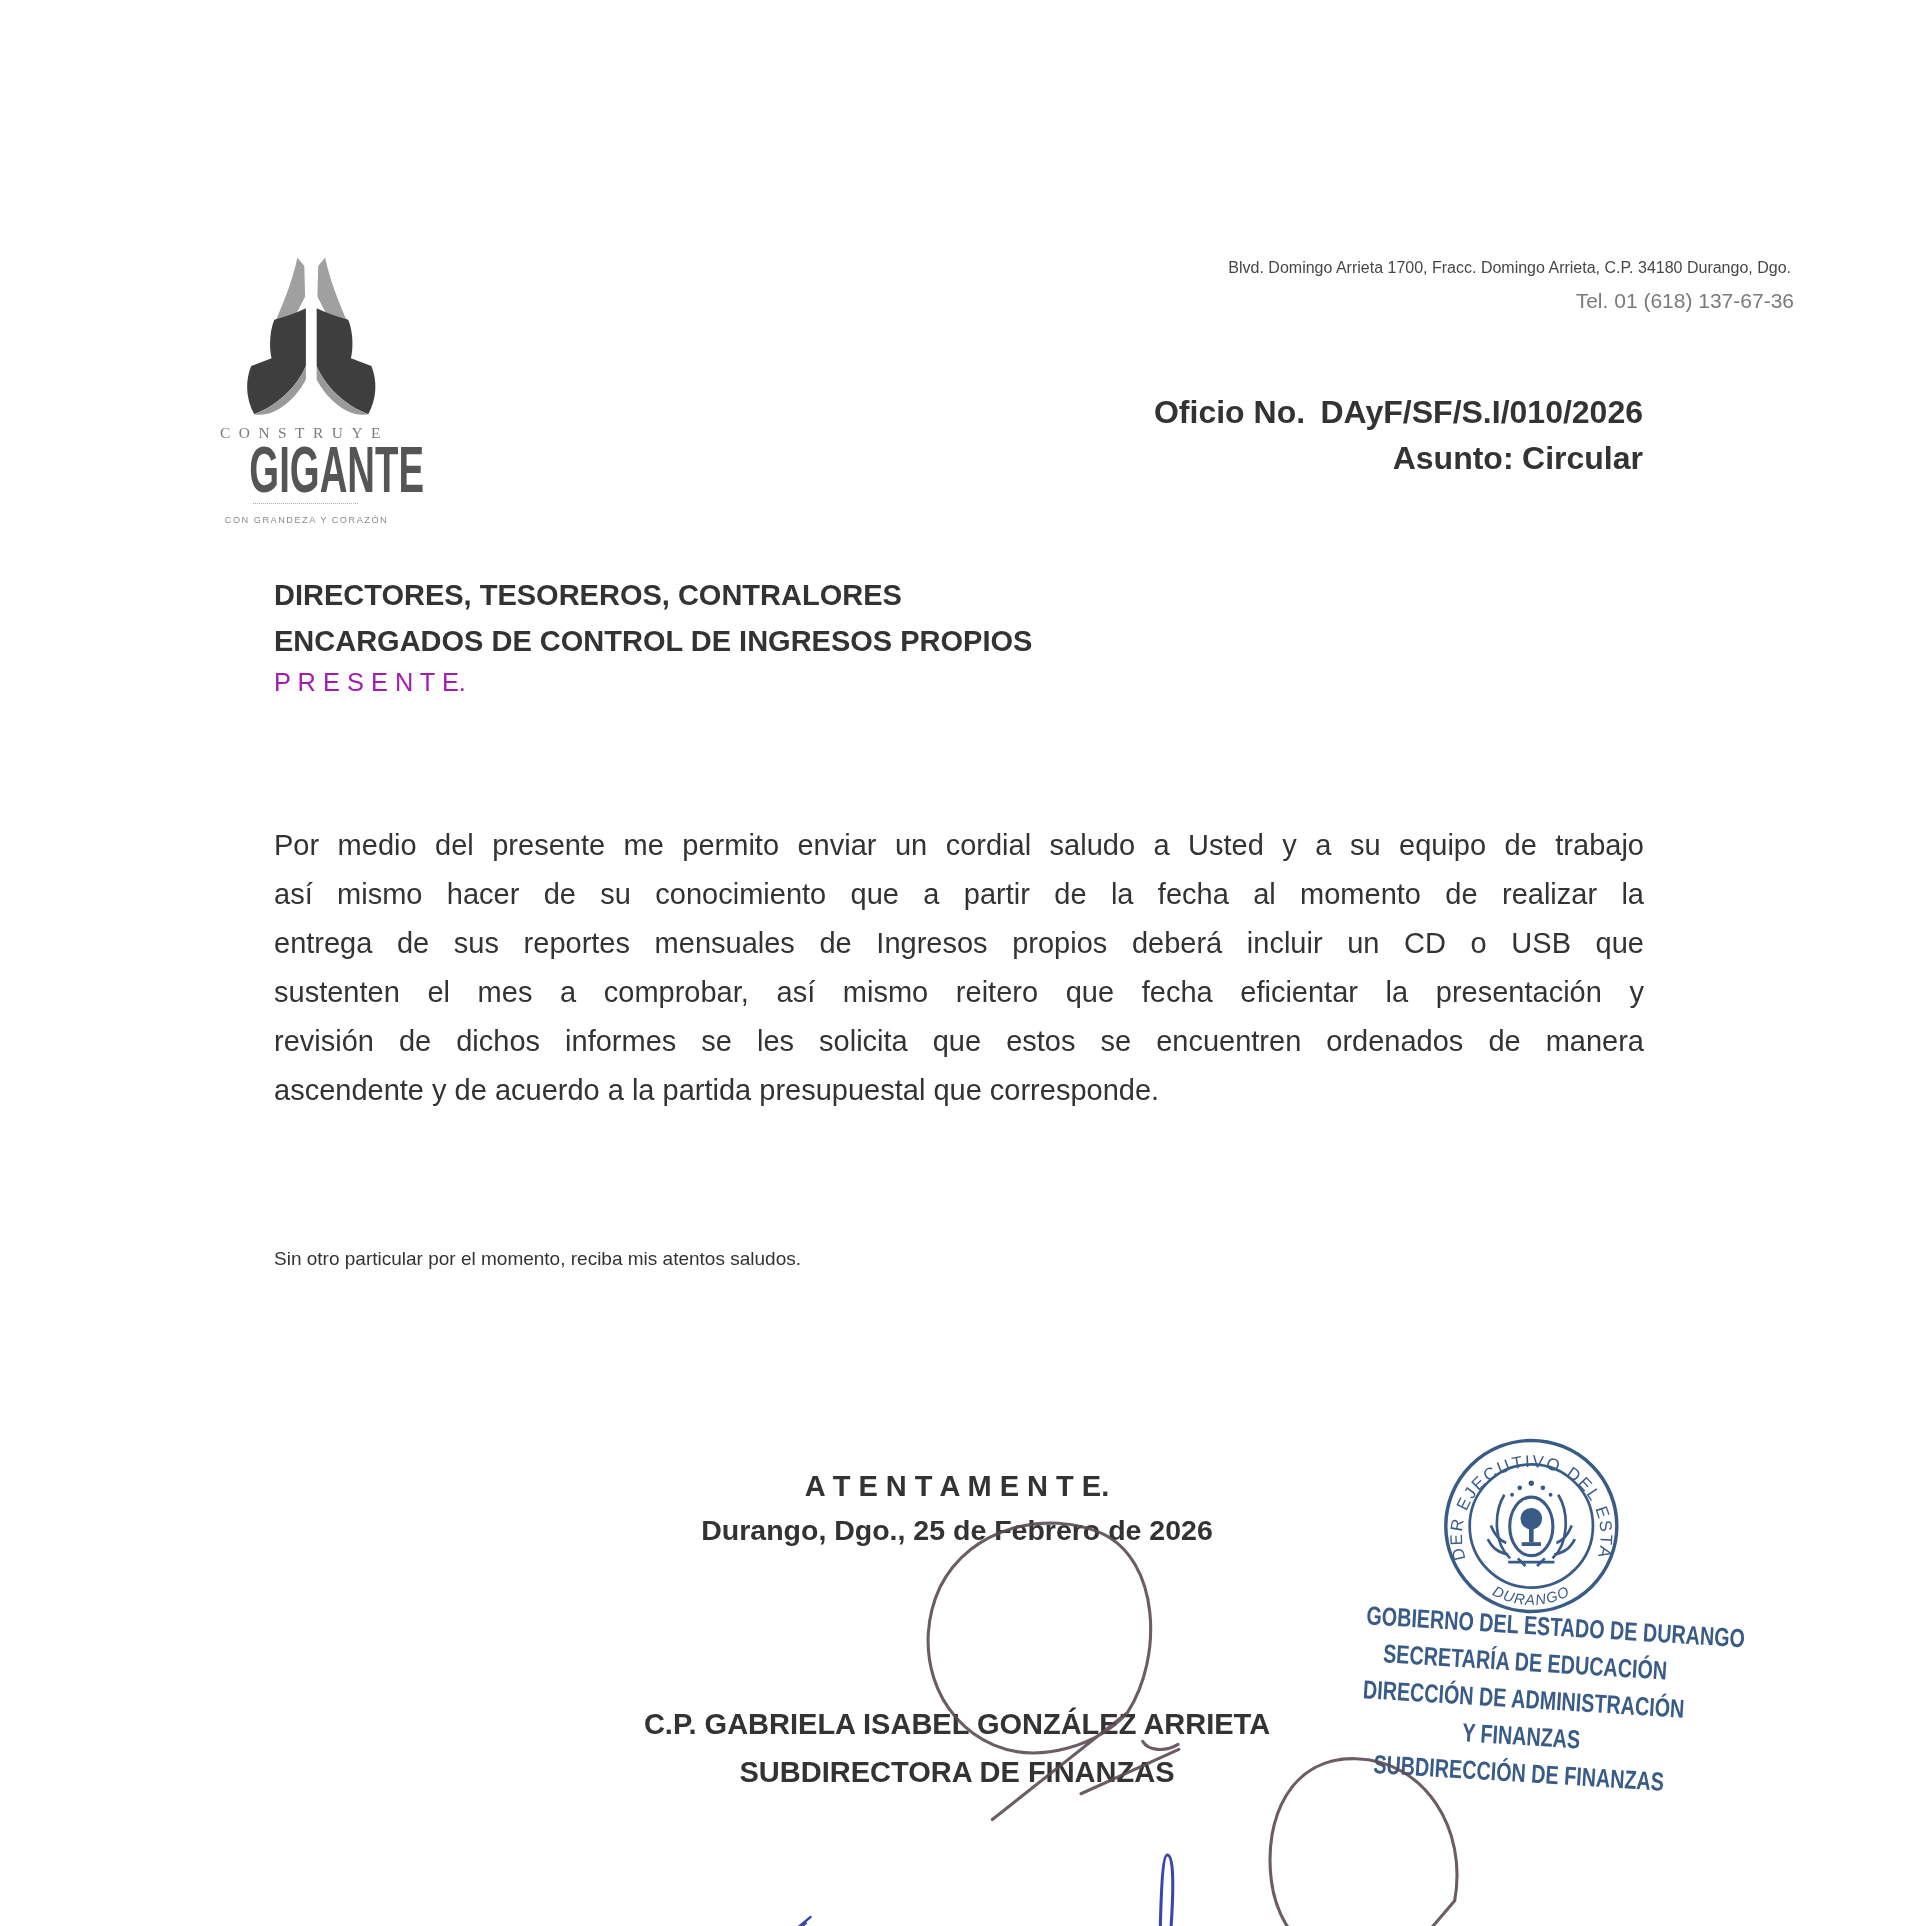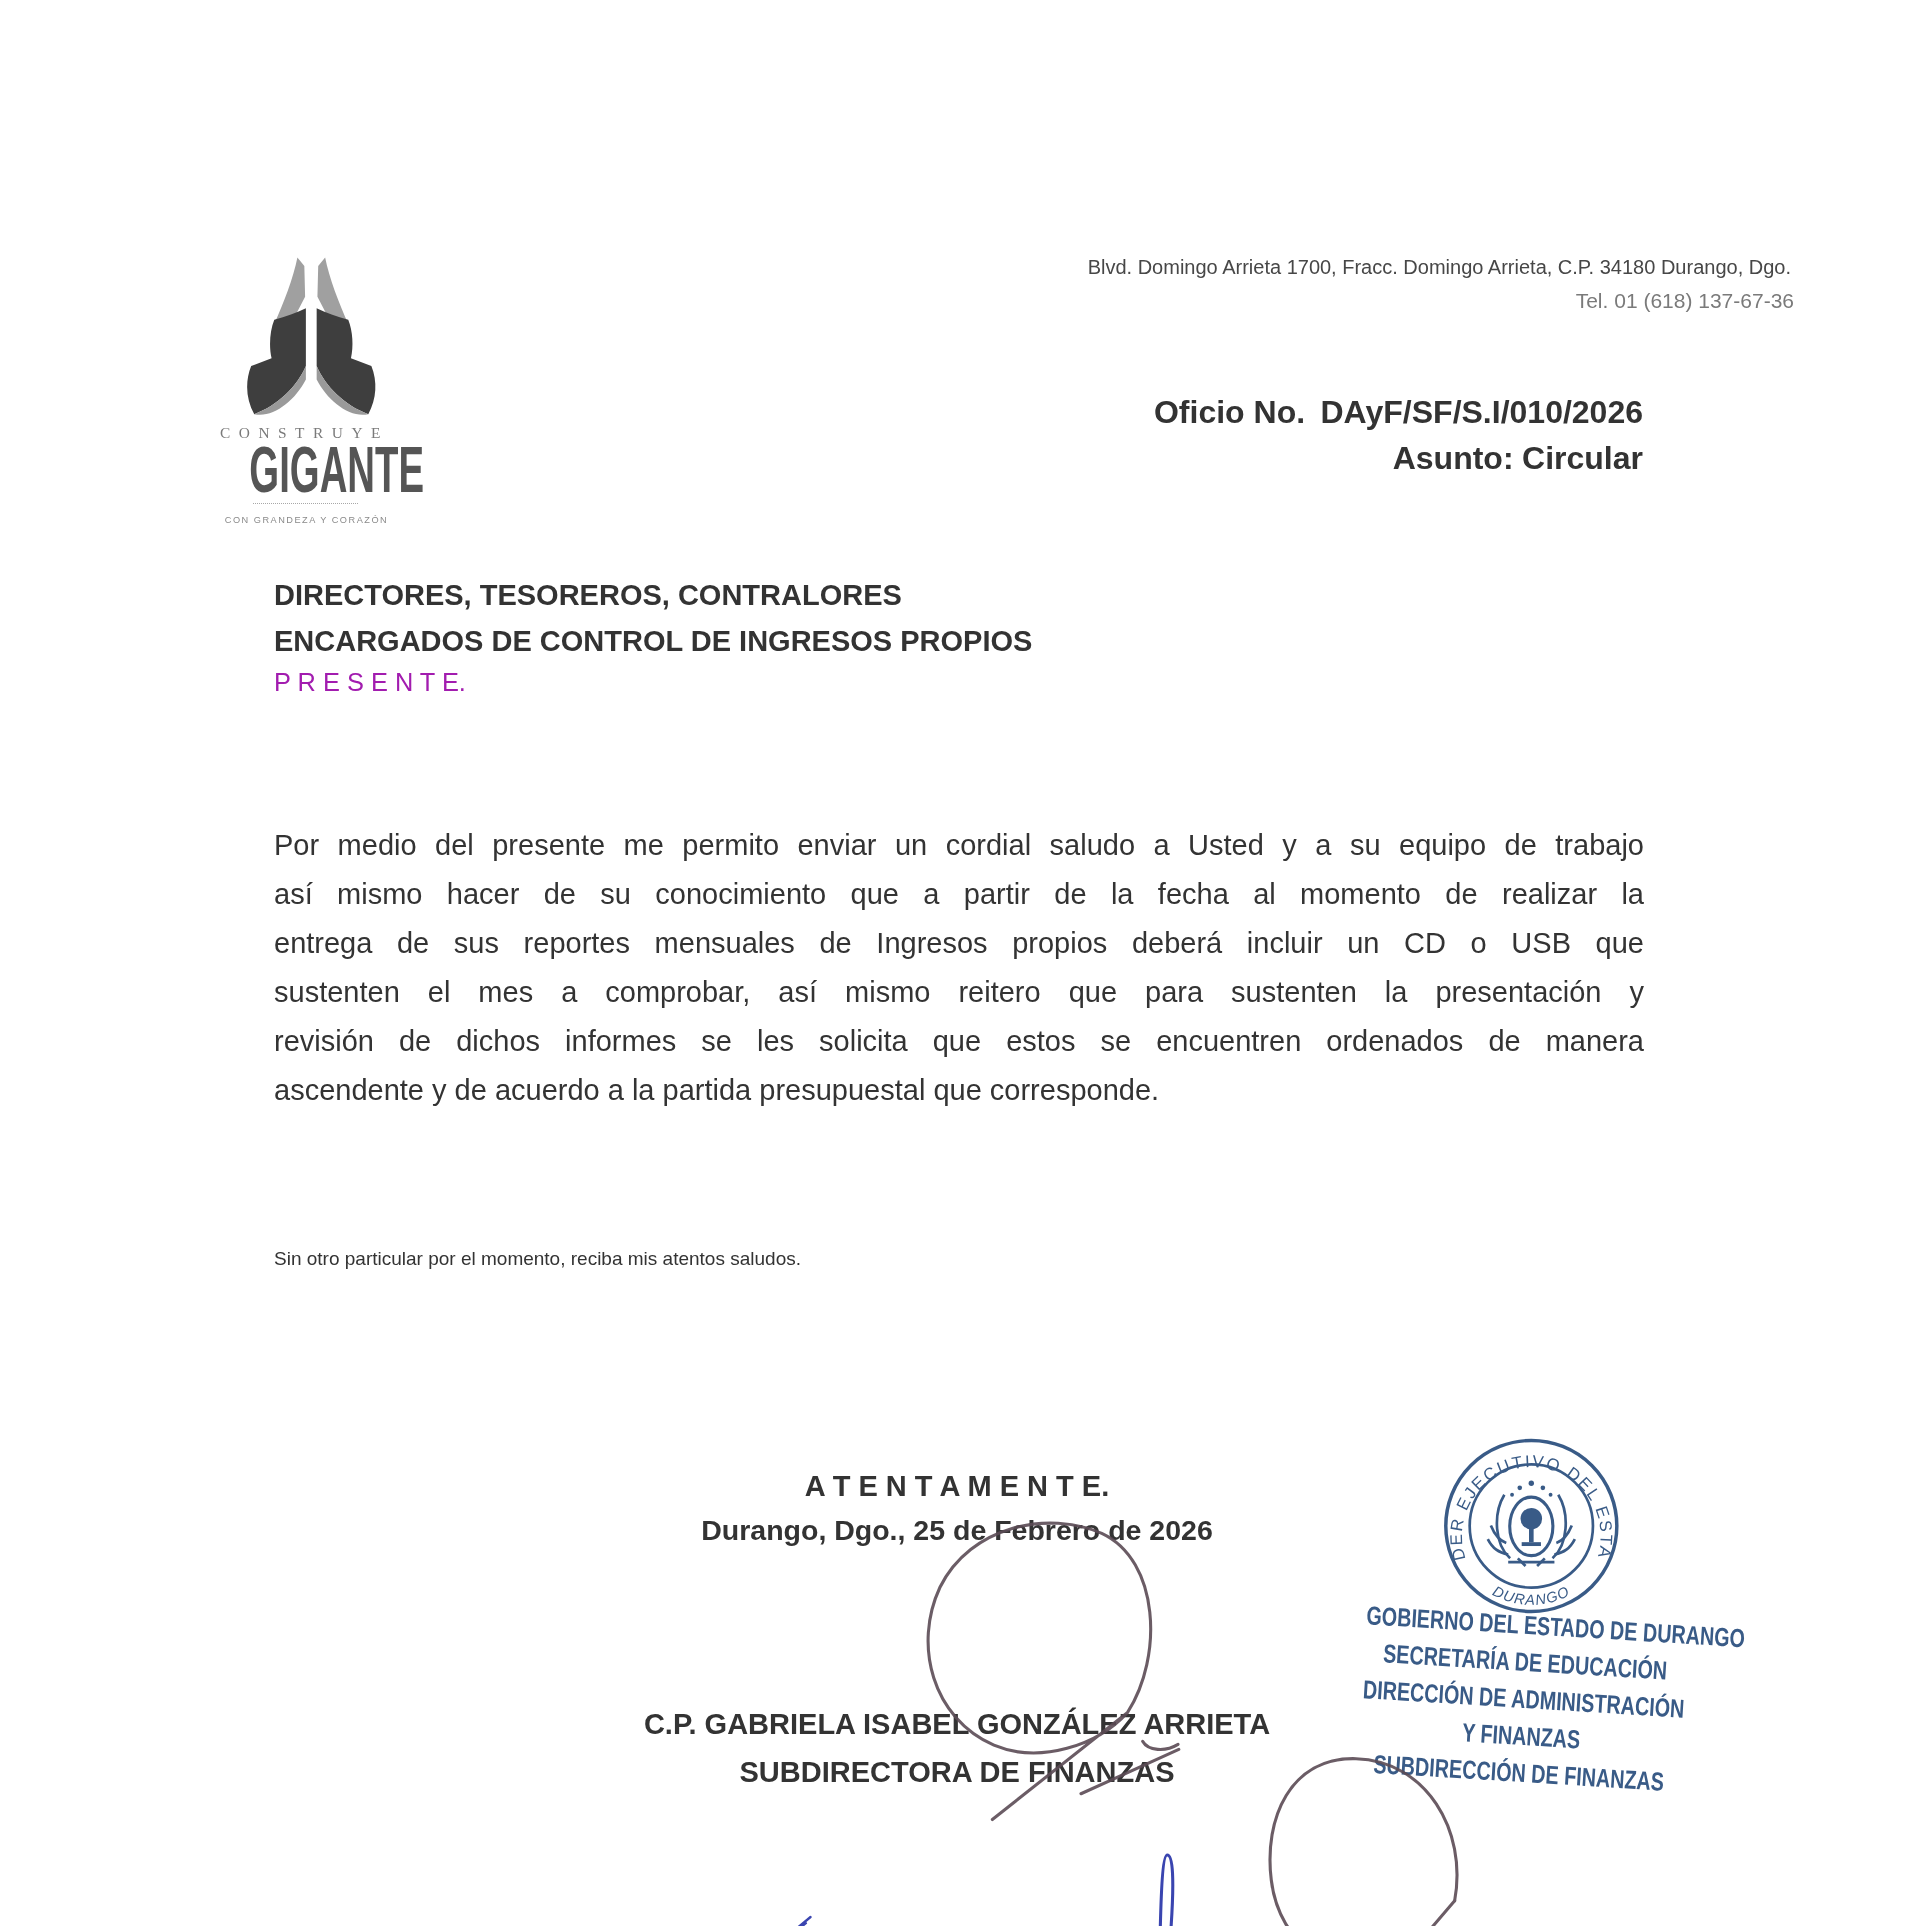--- a/index.html
+++ b/index.html
@@ -19,7 +19,7 @@
   .text-layer { position: absolute; left: 0; top: 0; width: 1910px; height: 2488px; z-index: 2; }
 
   
-  .addr { top: 252px; right: 119px; font-size: 20px; line-height: 31px; color: #474747; }
+  .addr { top: 252px; right: 119px; font-size: 16px; line-height: 31px; color: #474747; }
   .tel  { top: 287px; right: 116px; font-size: 21px; line-height: 27px; color: #7a7a7a; }
 
   

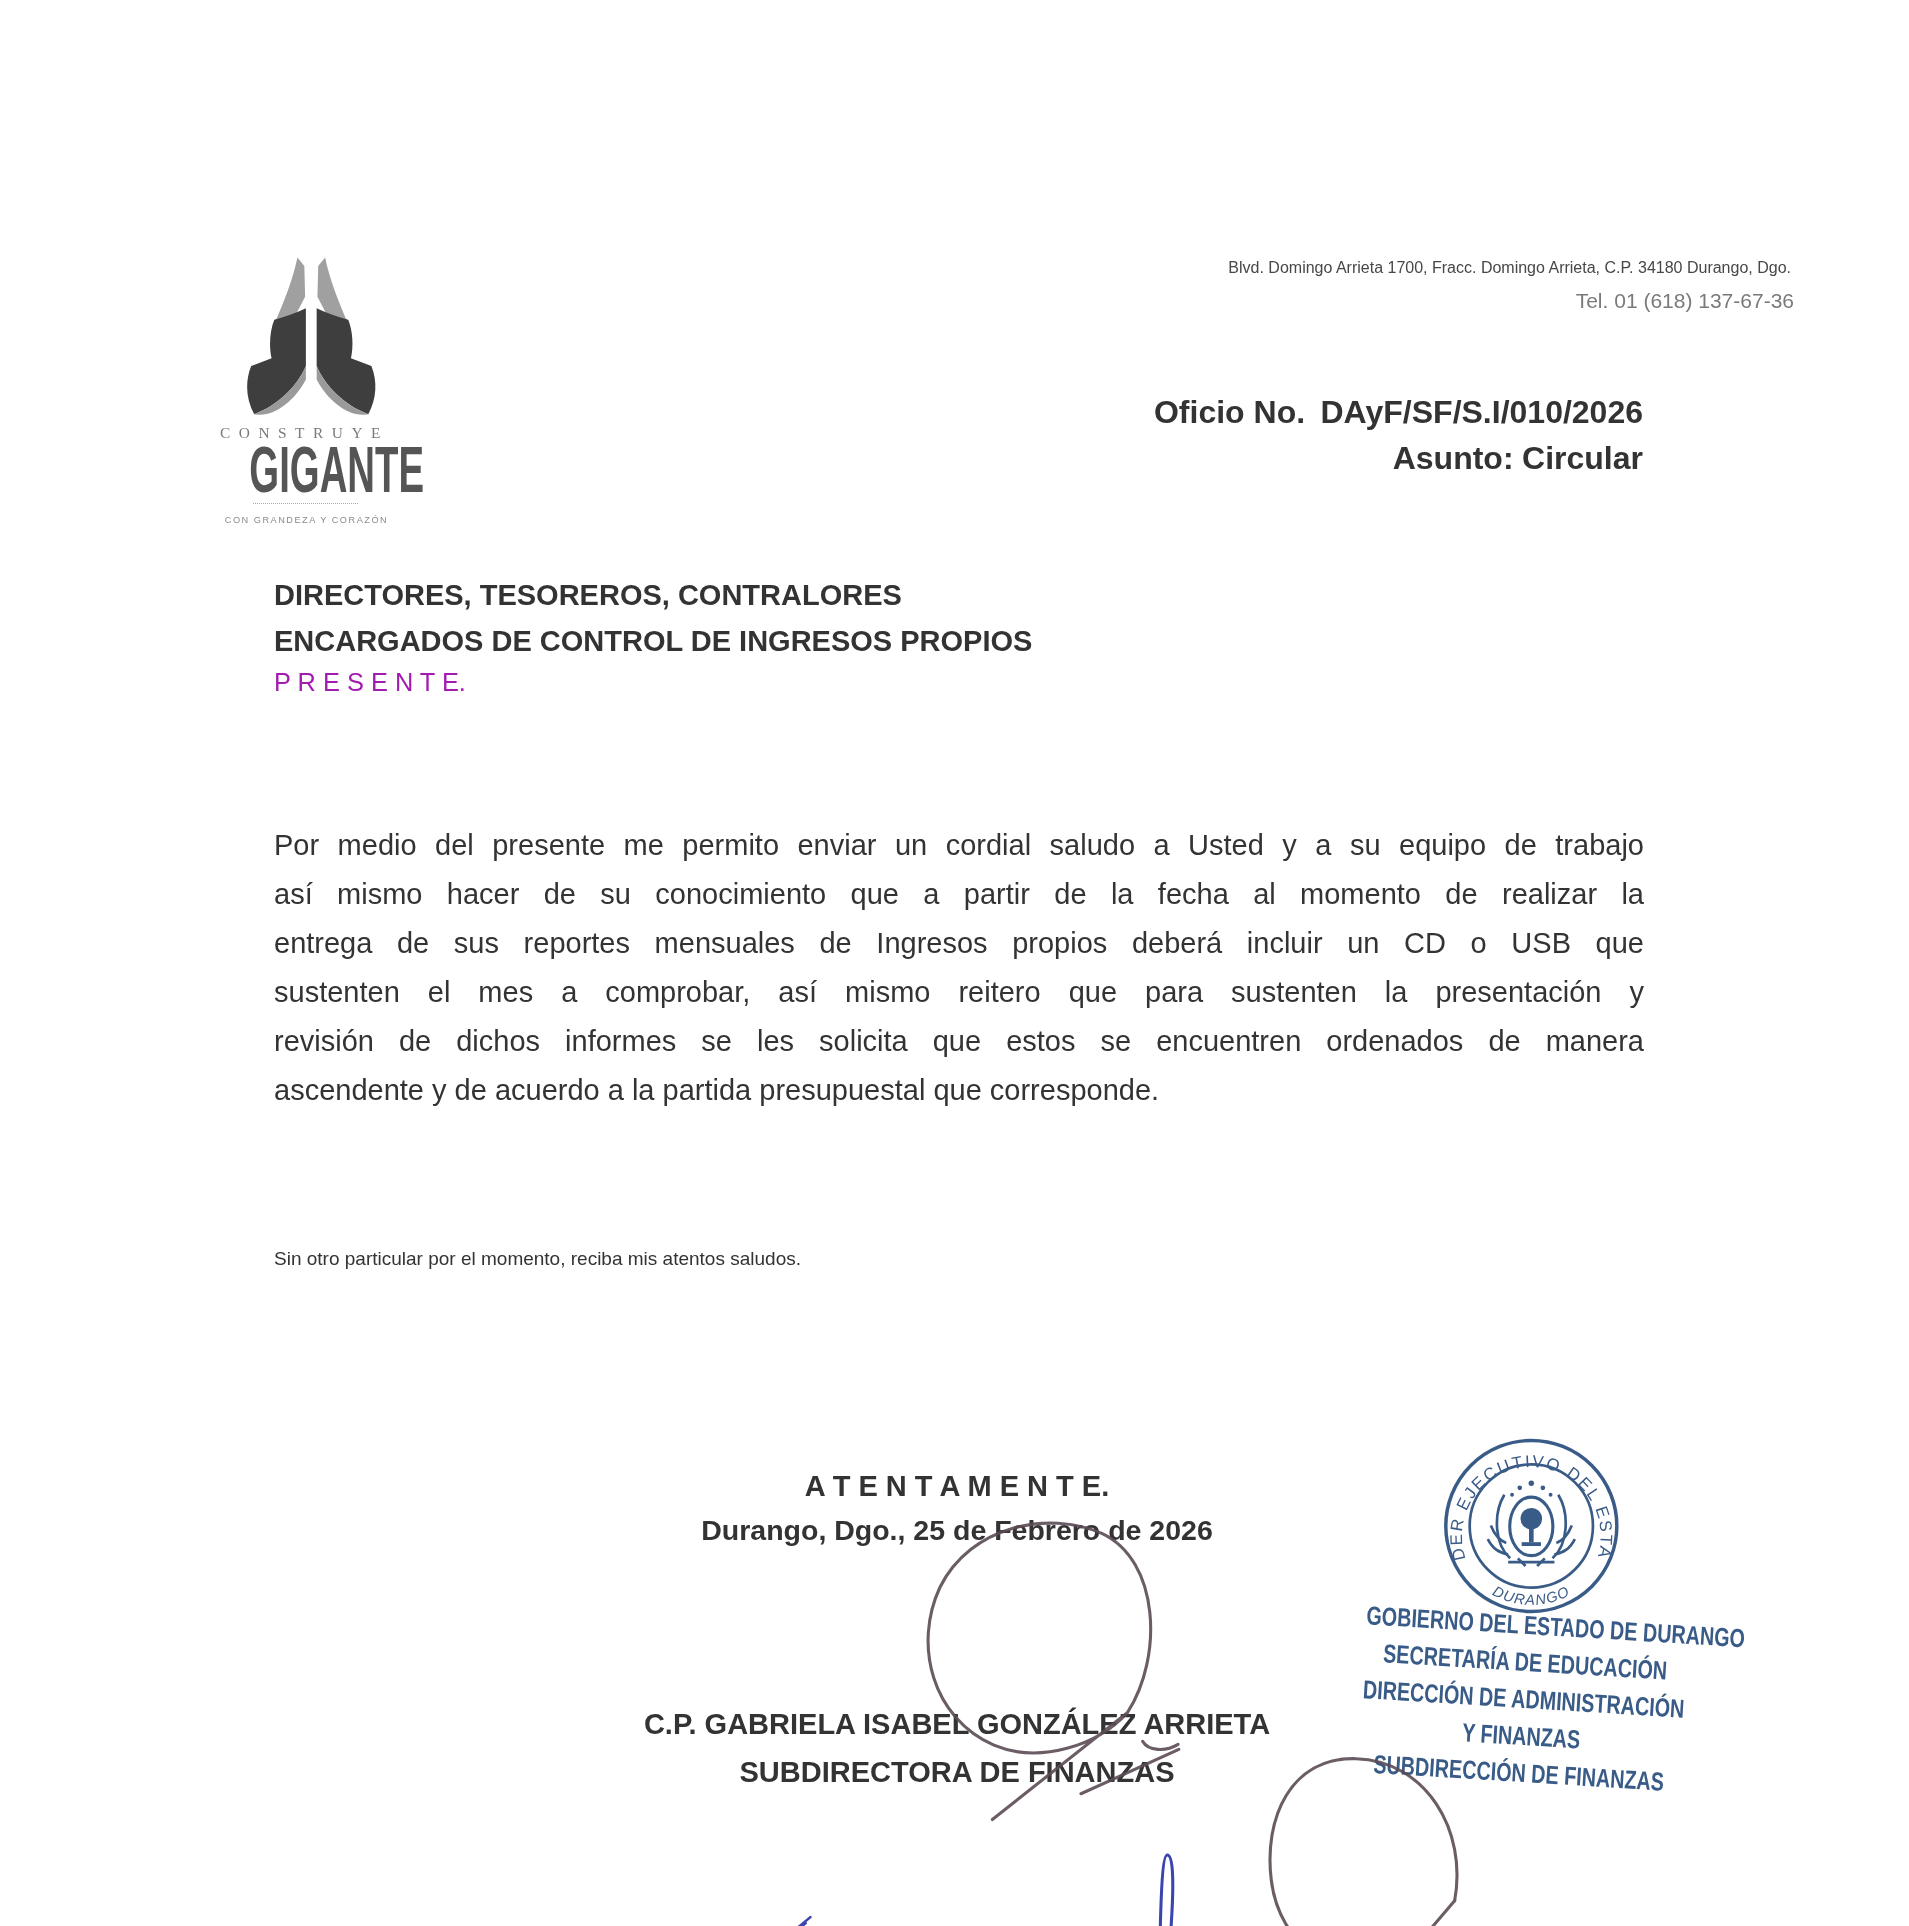--- a/index.html
+++ b/index.html
@@ -176,7 +176,7 @@
       <div class="bline just">Por medio del presente me permito enviar un cordial saludo a Usted y a su equipo de trabajo</div>
       <div class="bline just">así mismo hacer de su conocimiento que a partir de la fecha al momento de realizar la</div>
       <div class="bline just">entrega de sus reportes mensuales de Ingresos propios deberá incluir un CD o USB que</div>
-      <div class="bline just">sustenten el mes a comprobar, así mismo reitero que para sustenten la presentación y</div>
+      <div class="bline just">sustenten el mes a comprobar, así mismo reitero que fecha eficientar la presentación y</div>
       <div class="bline just">revisión de dichos informes se les solicita que estos se encuentren ordenados de manera</div>
       <div class="bline last">ascendente y de acuerdo a la partida presupuestal que corresponde.</div>
     </div>

